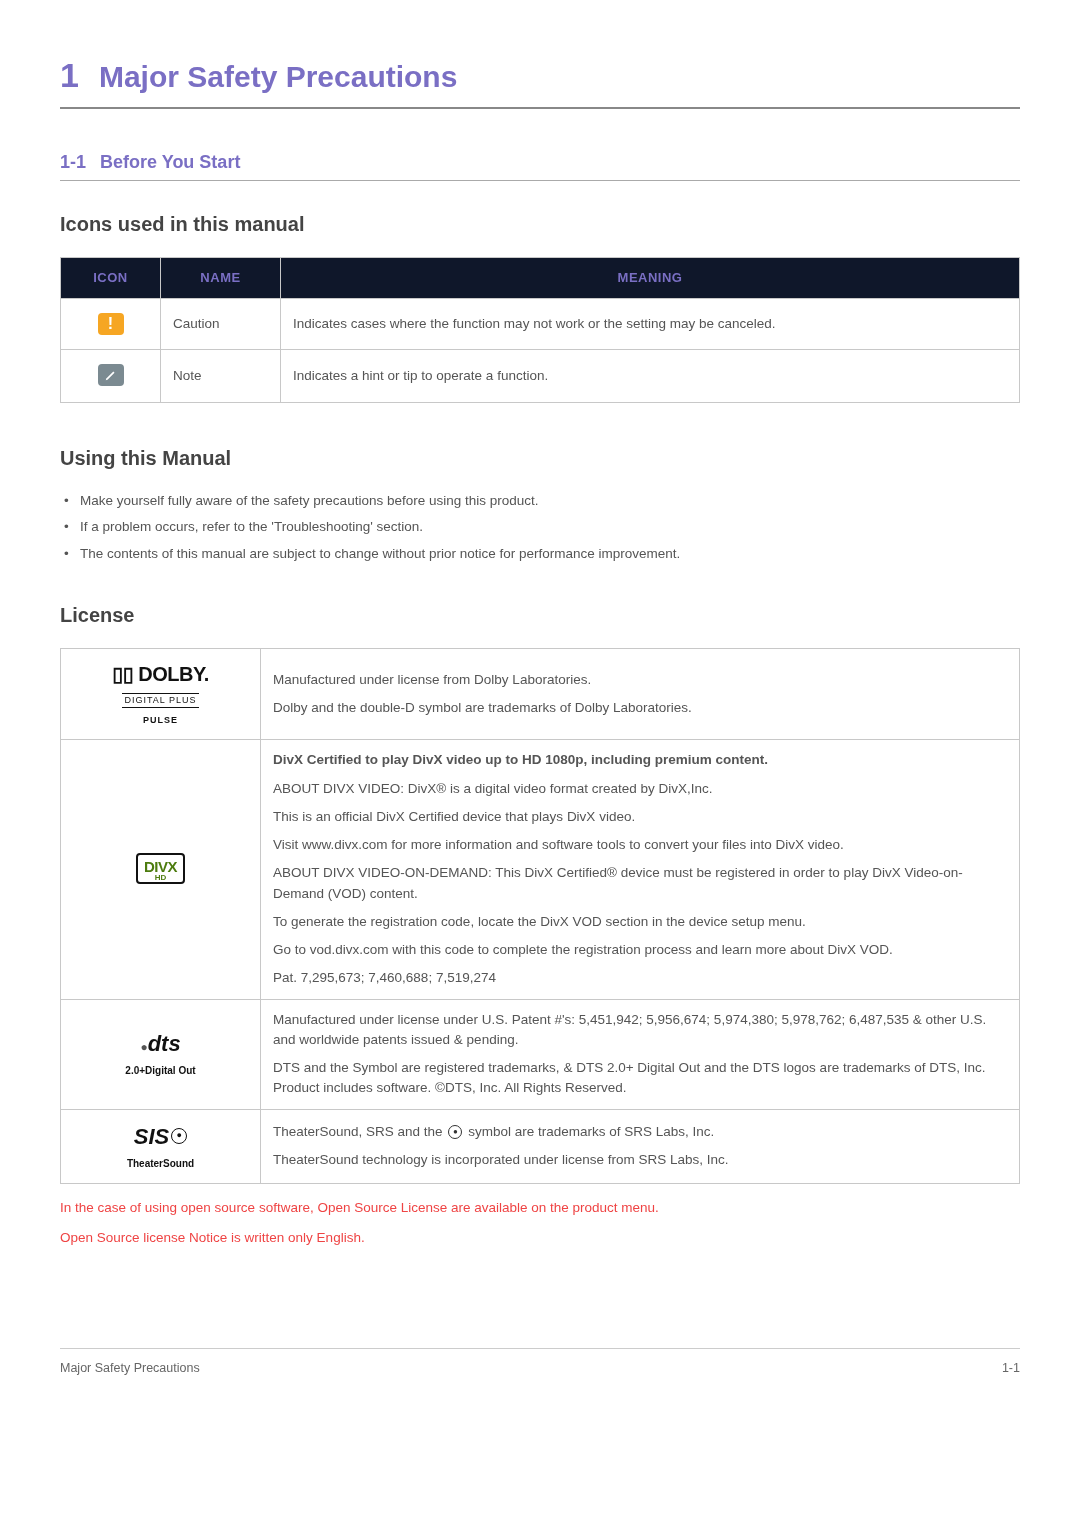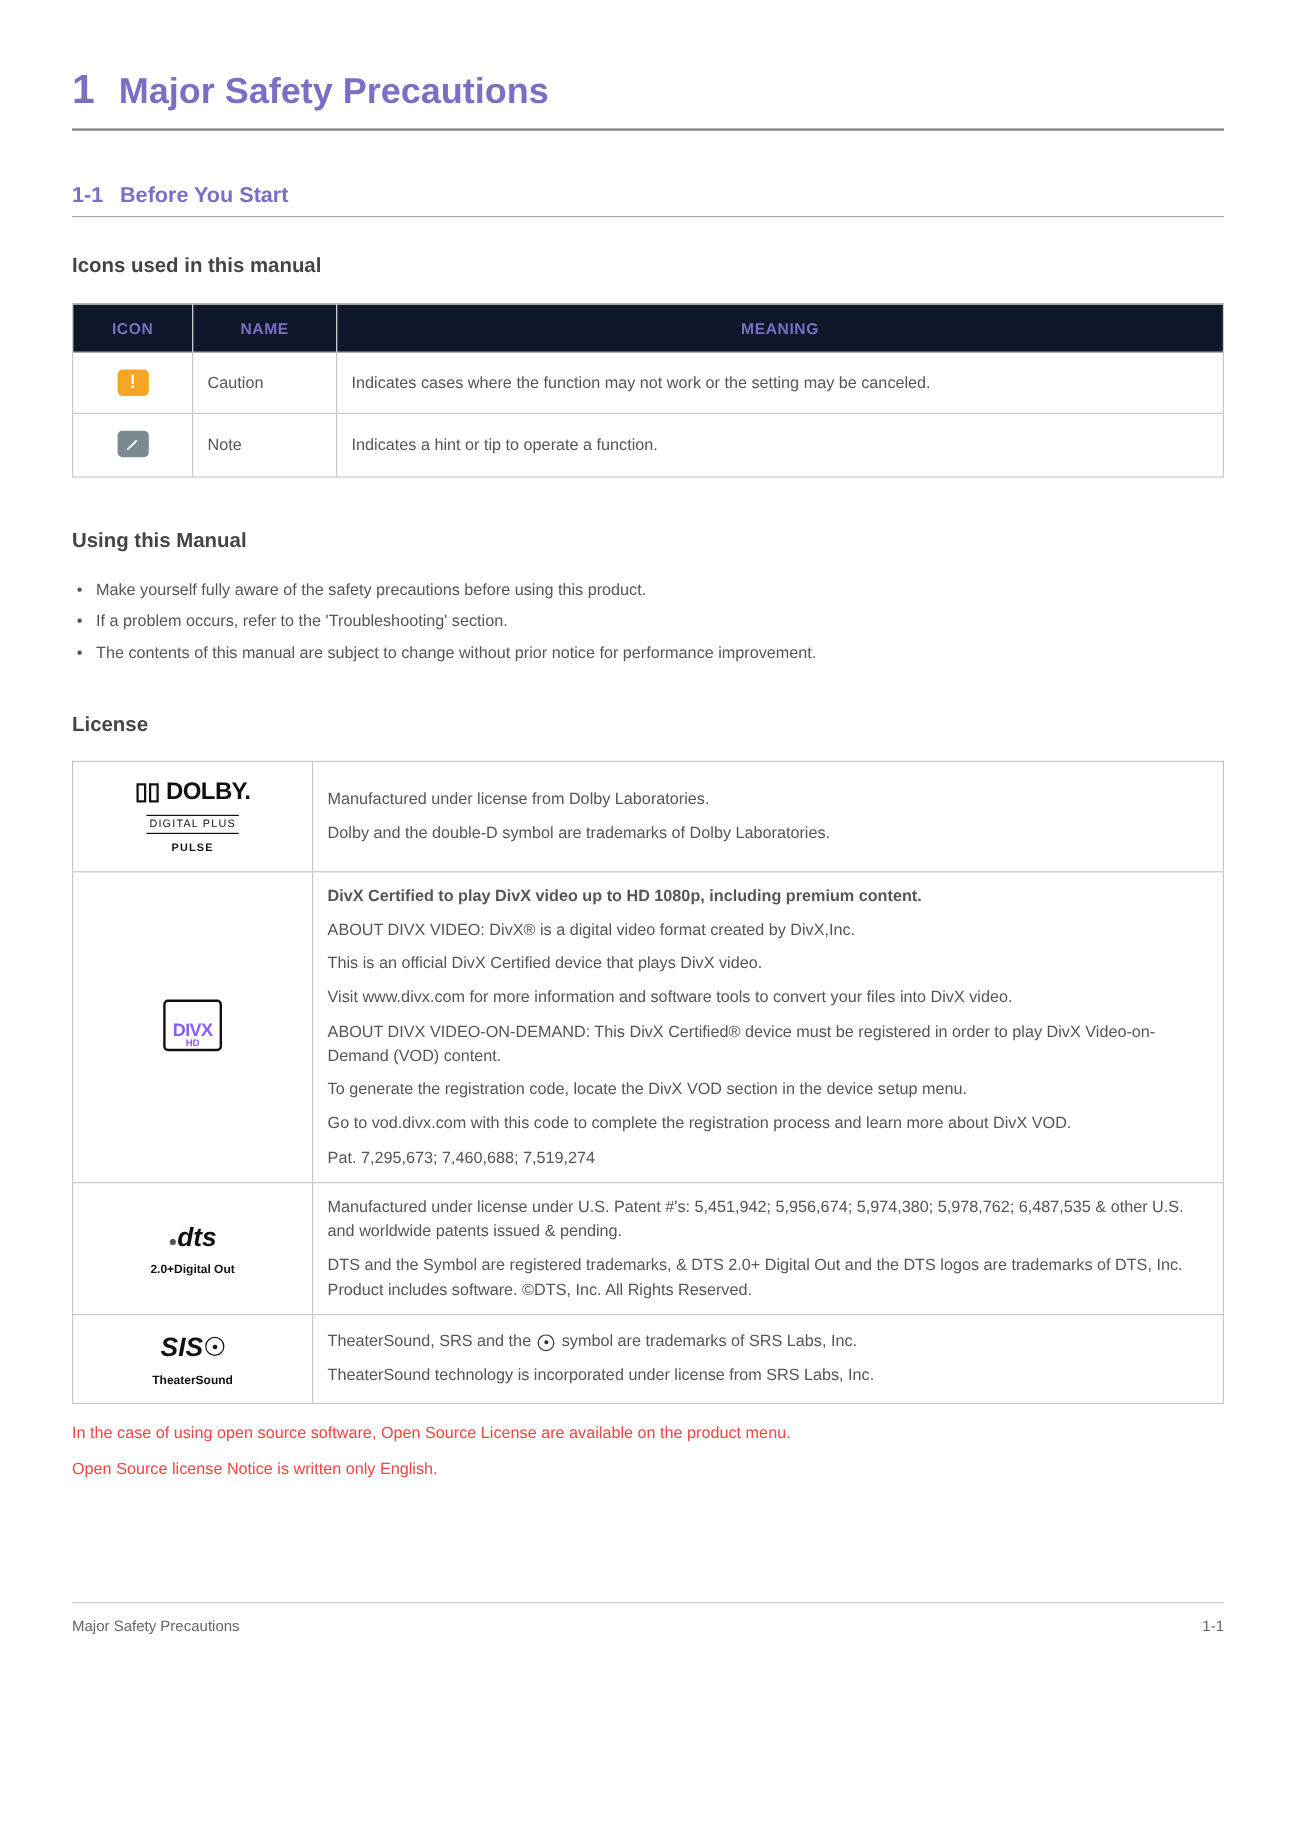--- a/index.html
+++ b/index.html
@@ -49,7 +49,7 @@
     color: #7a6fc4;
   }
   .h3 {
-    font-size: 17px;
+    font-size: 20px;
     font-weight: bold;
     color: #444;
     margin-bottom: 18px;

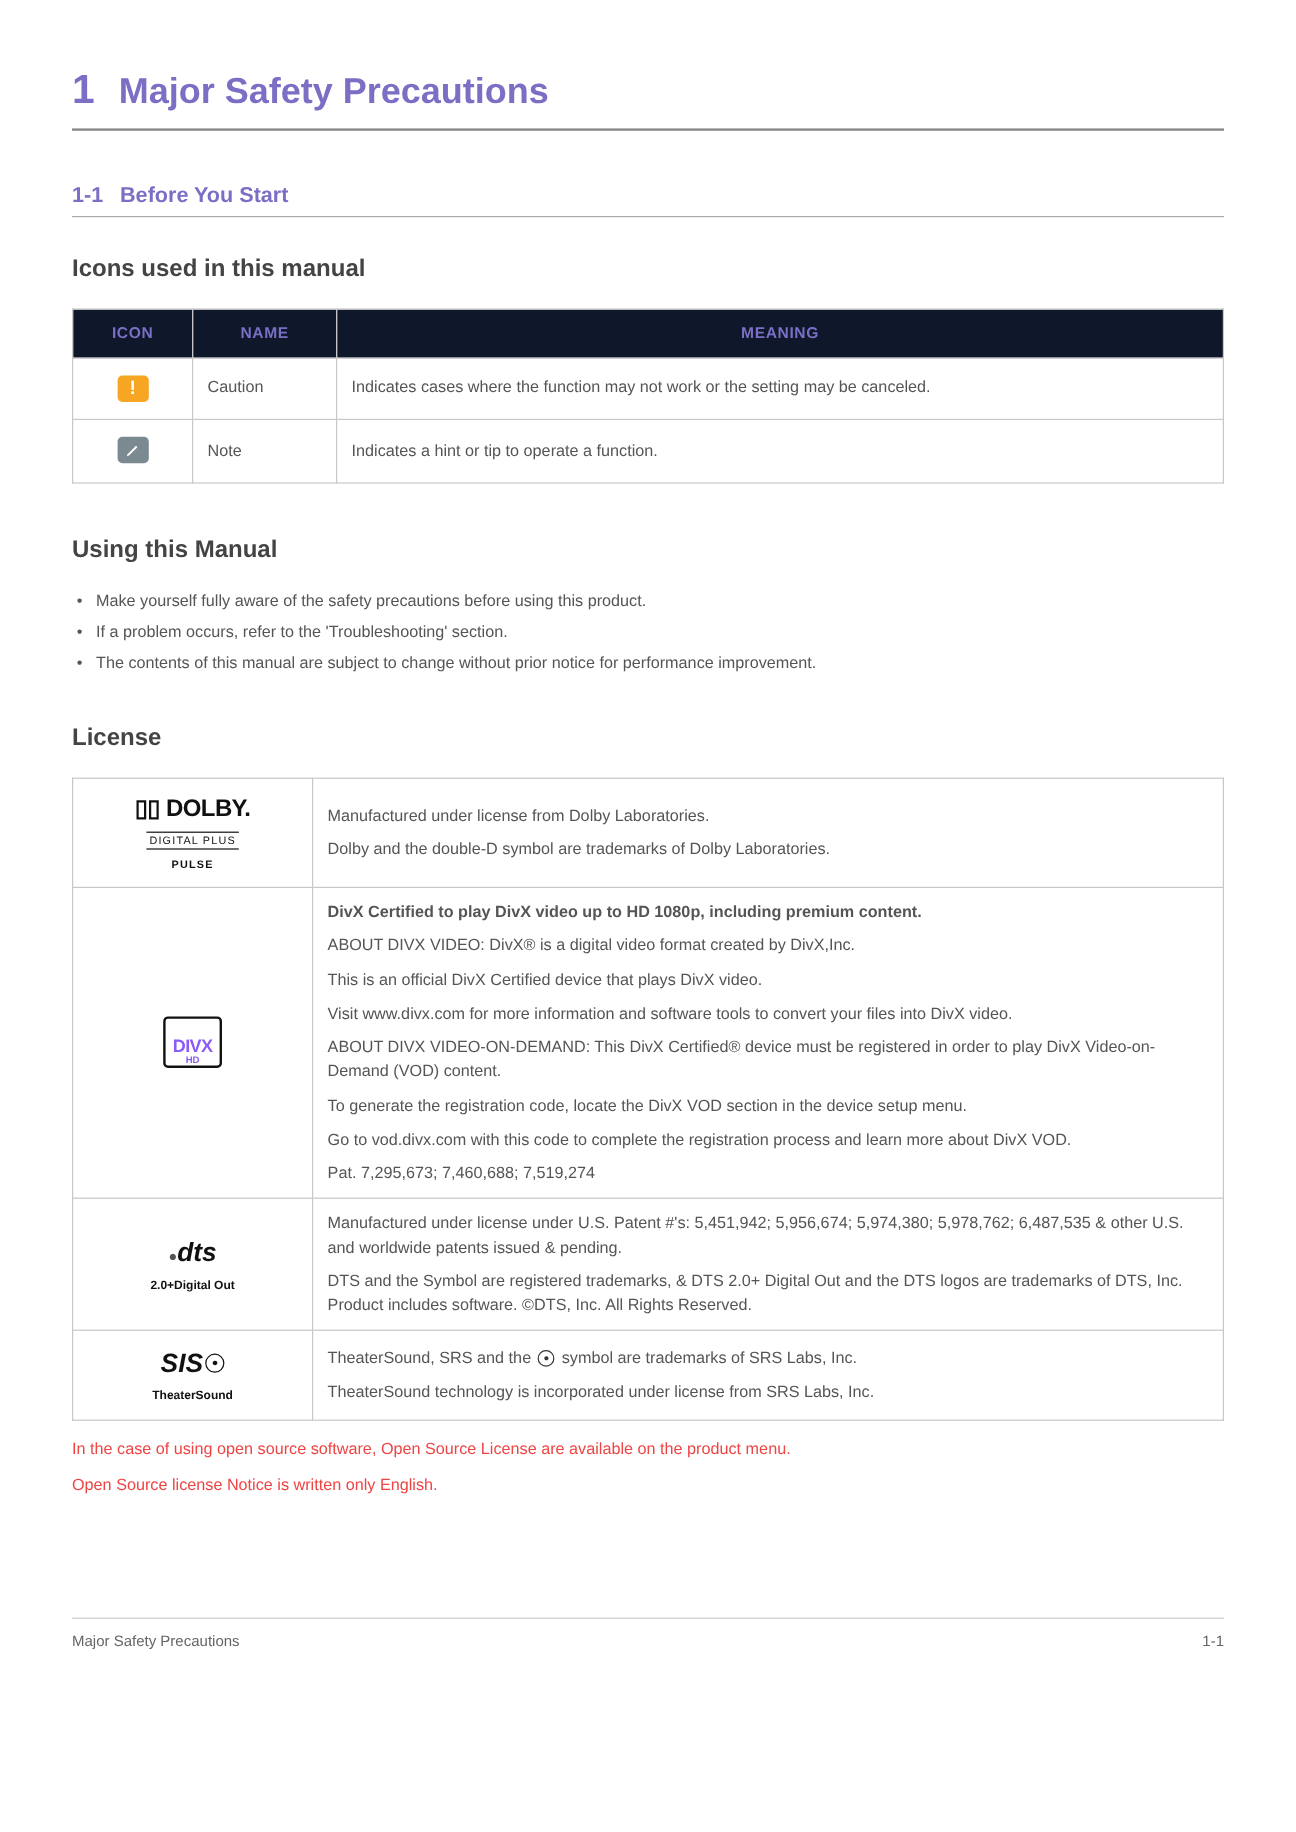--- a/index.html
+++ b/index.html
@@ -152,8 +152,8 @@
     display:inline-block;
     border:2px solid #111;
     border-radius:4px;
-    padding:16px 6px 0 6px;
-    color:#8b5cf6;
+    padding:4px 6px 0 6px;
+    color:#4d7c0f;
     line-height:1;
   }
   .divx-logo .dv { font-weight:900; font-size:15px; letter-spacing:-0.5px; }

